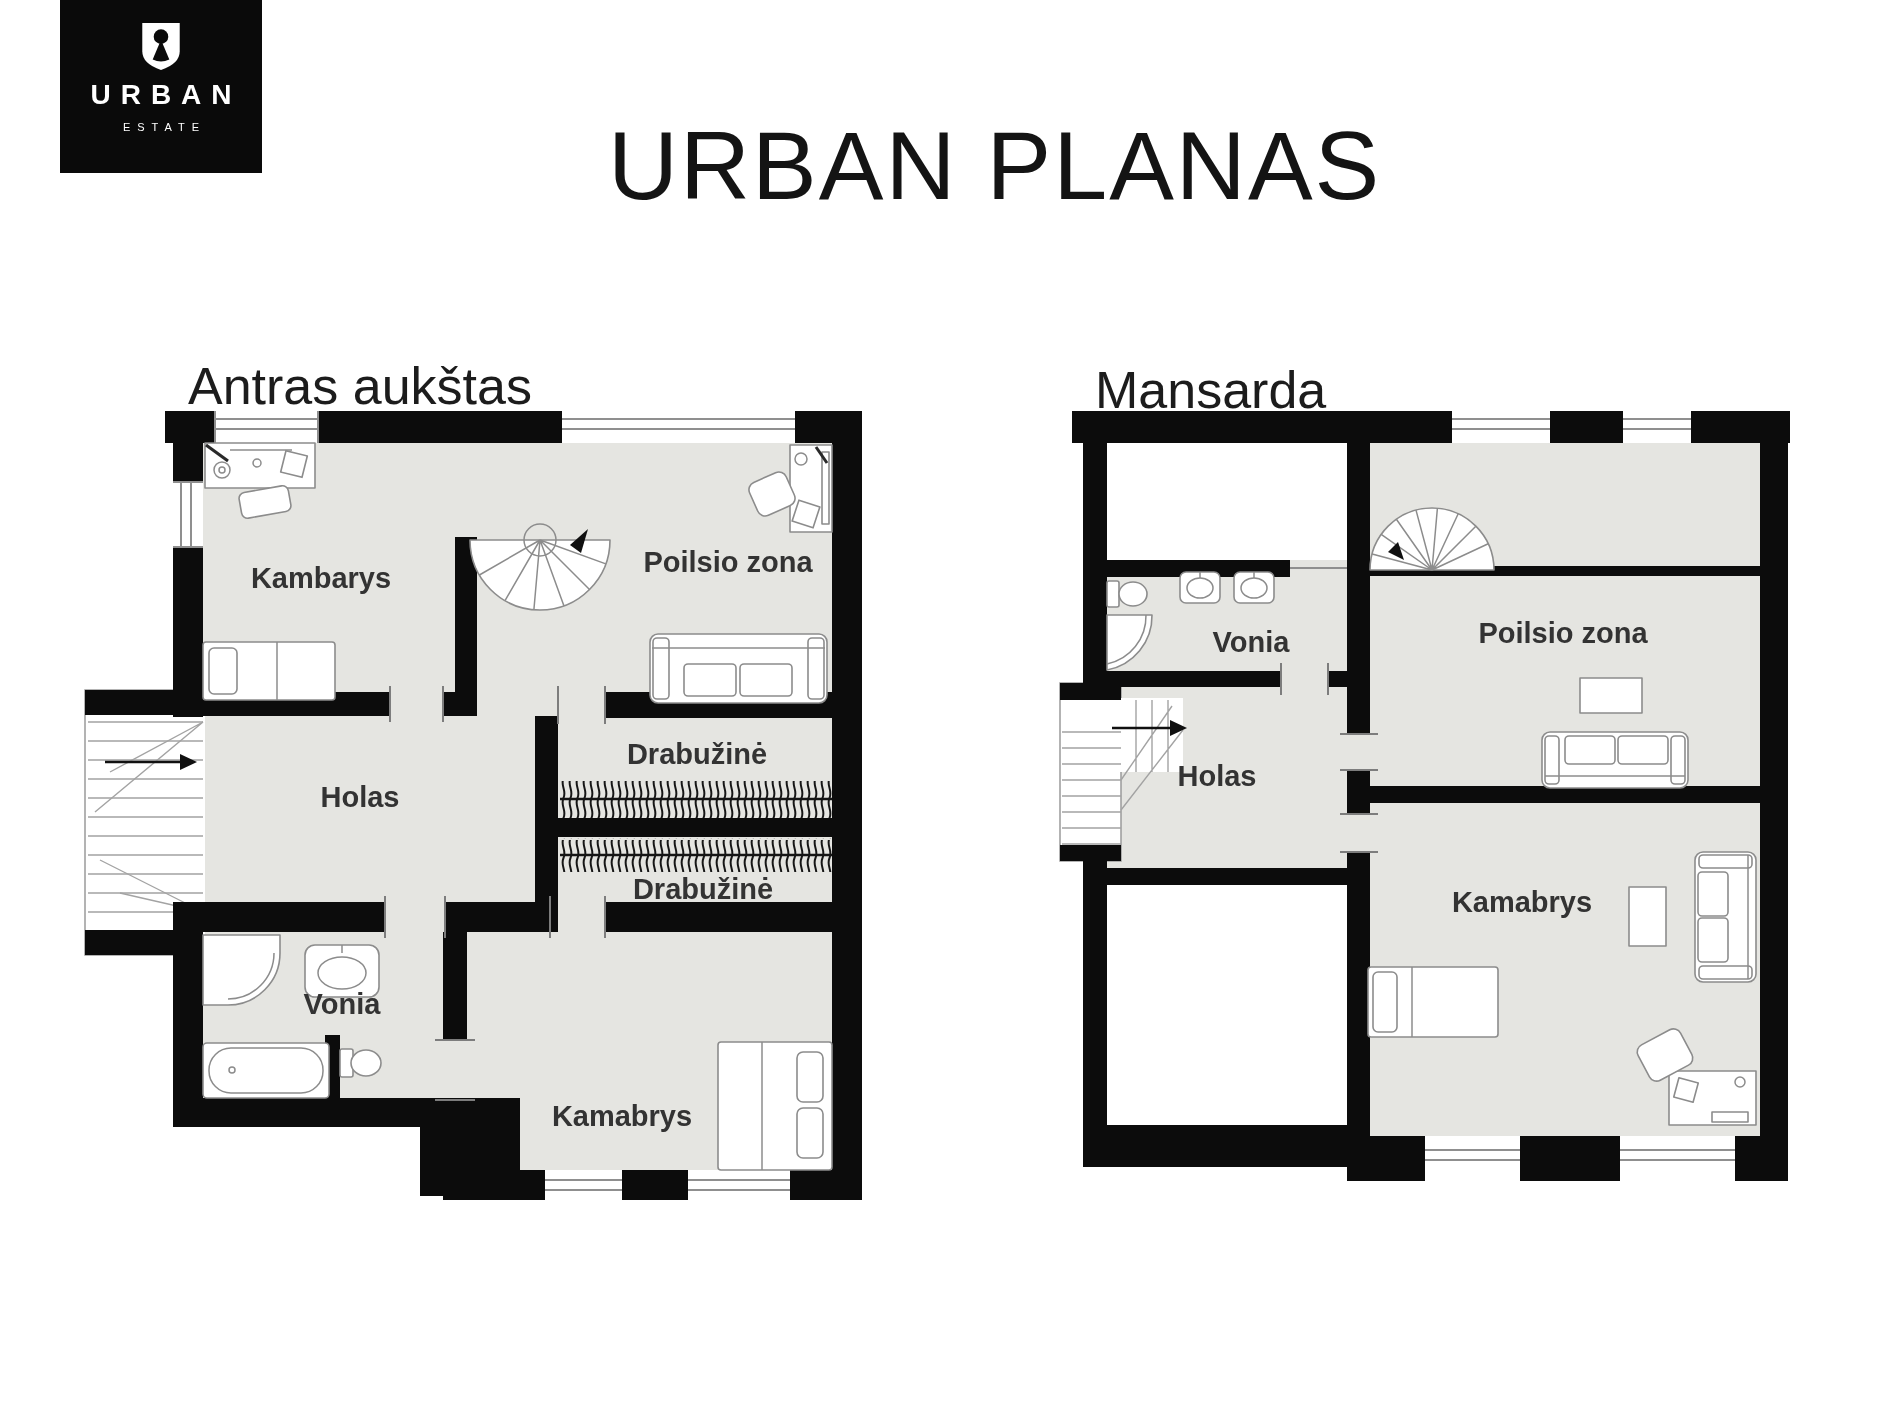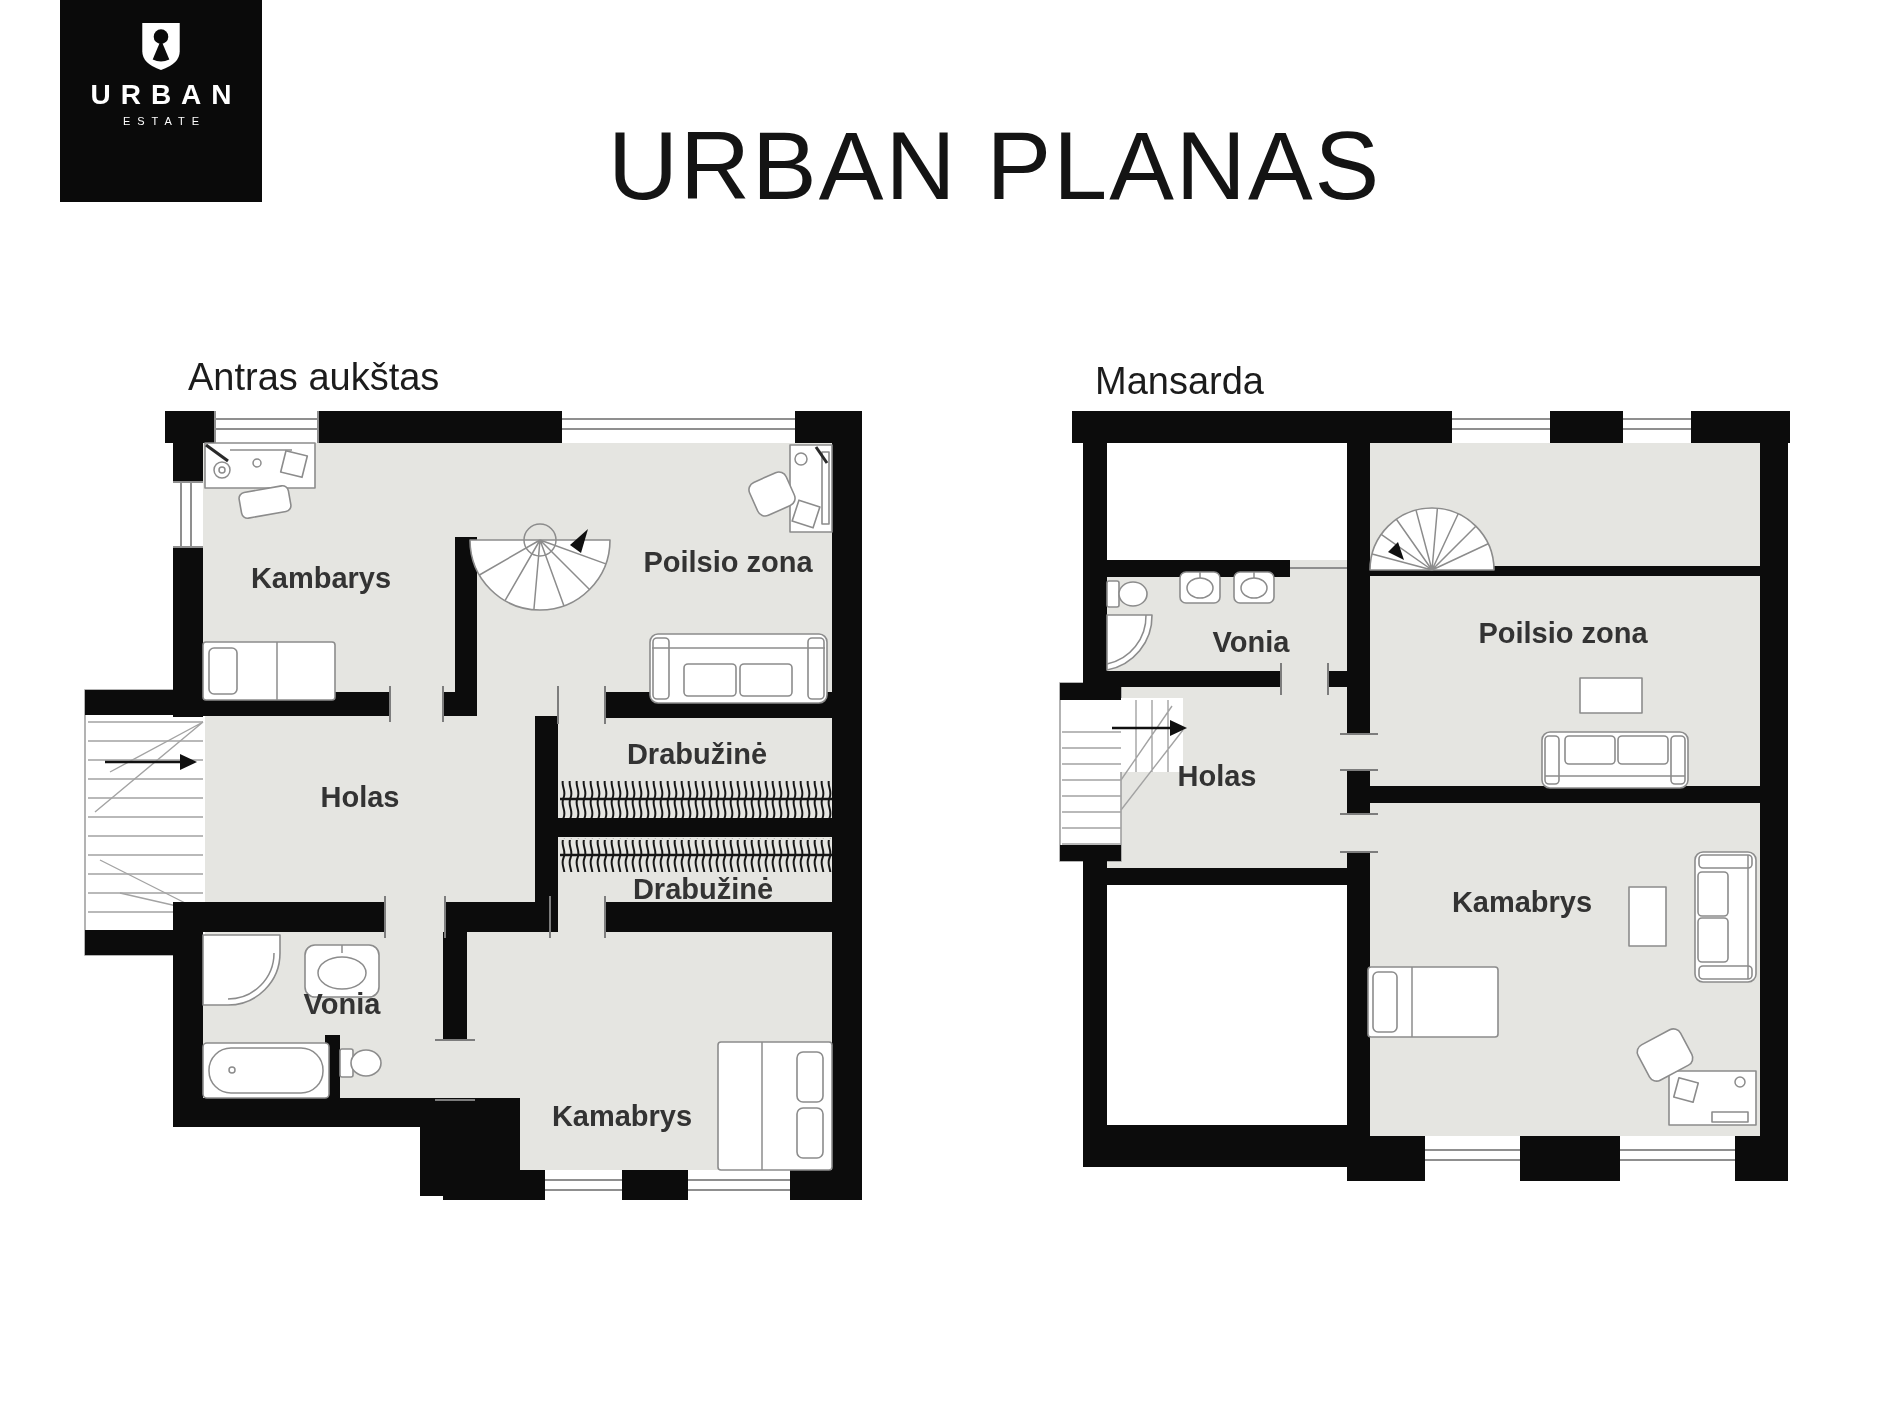--- a/index.html
+++ b/index.html
@@ -5,7 +5,7 @@
   html,body{margin:0;padding:0}
   body{width:1900px;height:1417px;position:relative;background:var(--background,#fff);
        font-family:"Liberation Sans",sans-serif;overflow:hidden}
-  .logo{position:absolute;left:60px;top:0;width:202px;height:202px;background:var(--logo-bg,#0a0a0a);
+  .logo{position:absolute;left:60px;top:0;width:202px;height:173px;background:var(--logo-bg,#0a0a0a);
         display:flex;flex-direction:column;align-items:center;color:var(--logo-fg,#fff)}
   .logo svg{margin-top:20px}
   .logo .brand{font-size:28px;font-weight:bold;letter-spacing:10px;margin-top:7px;padding-left:10px}

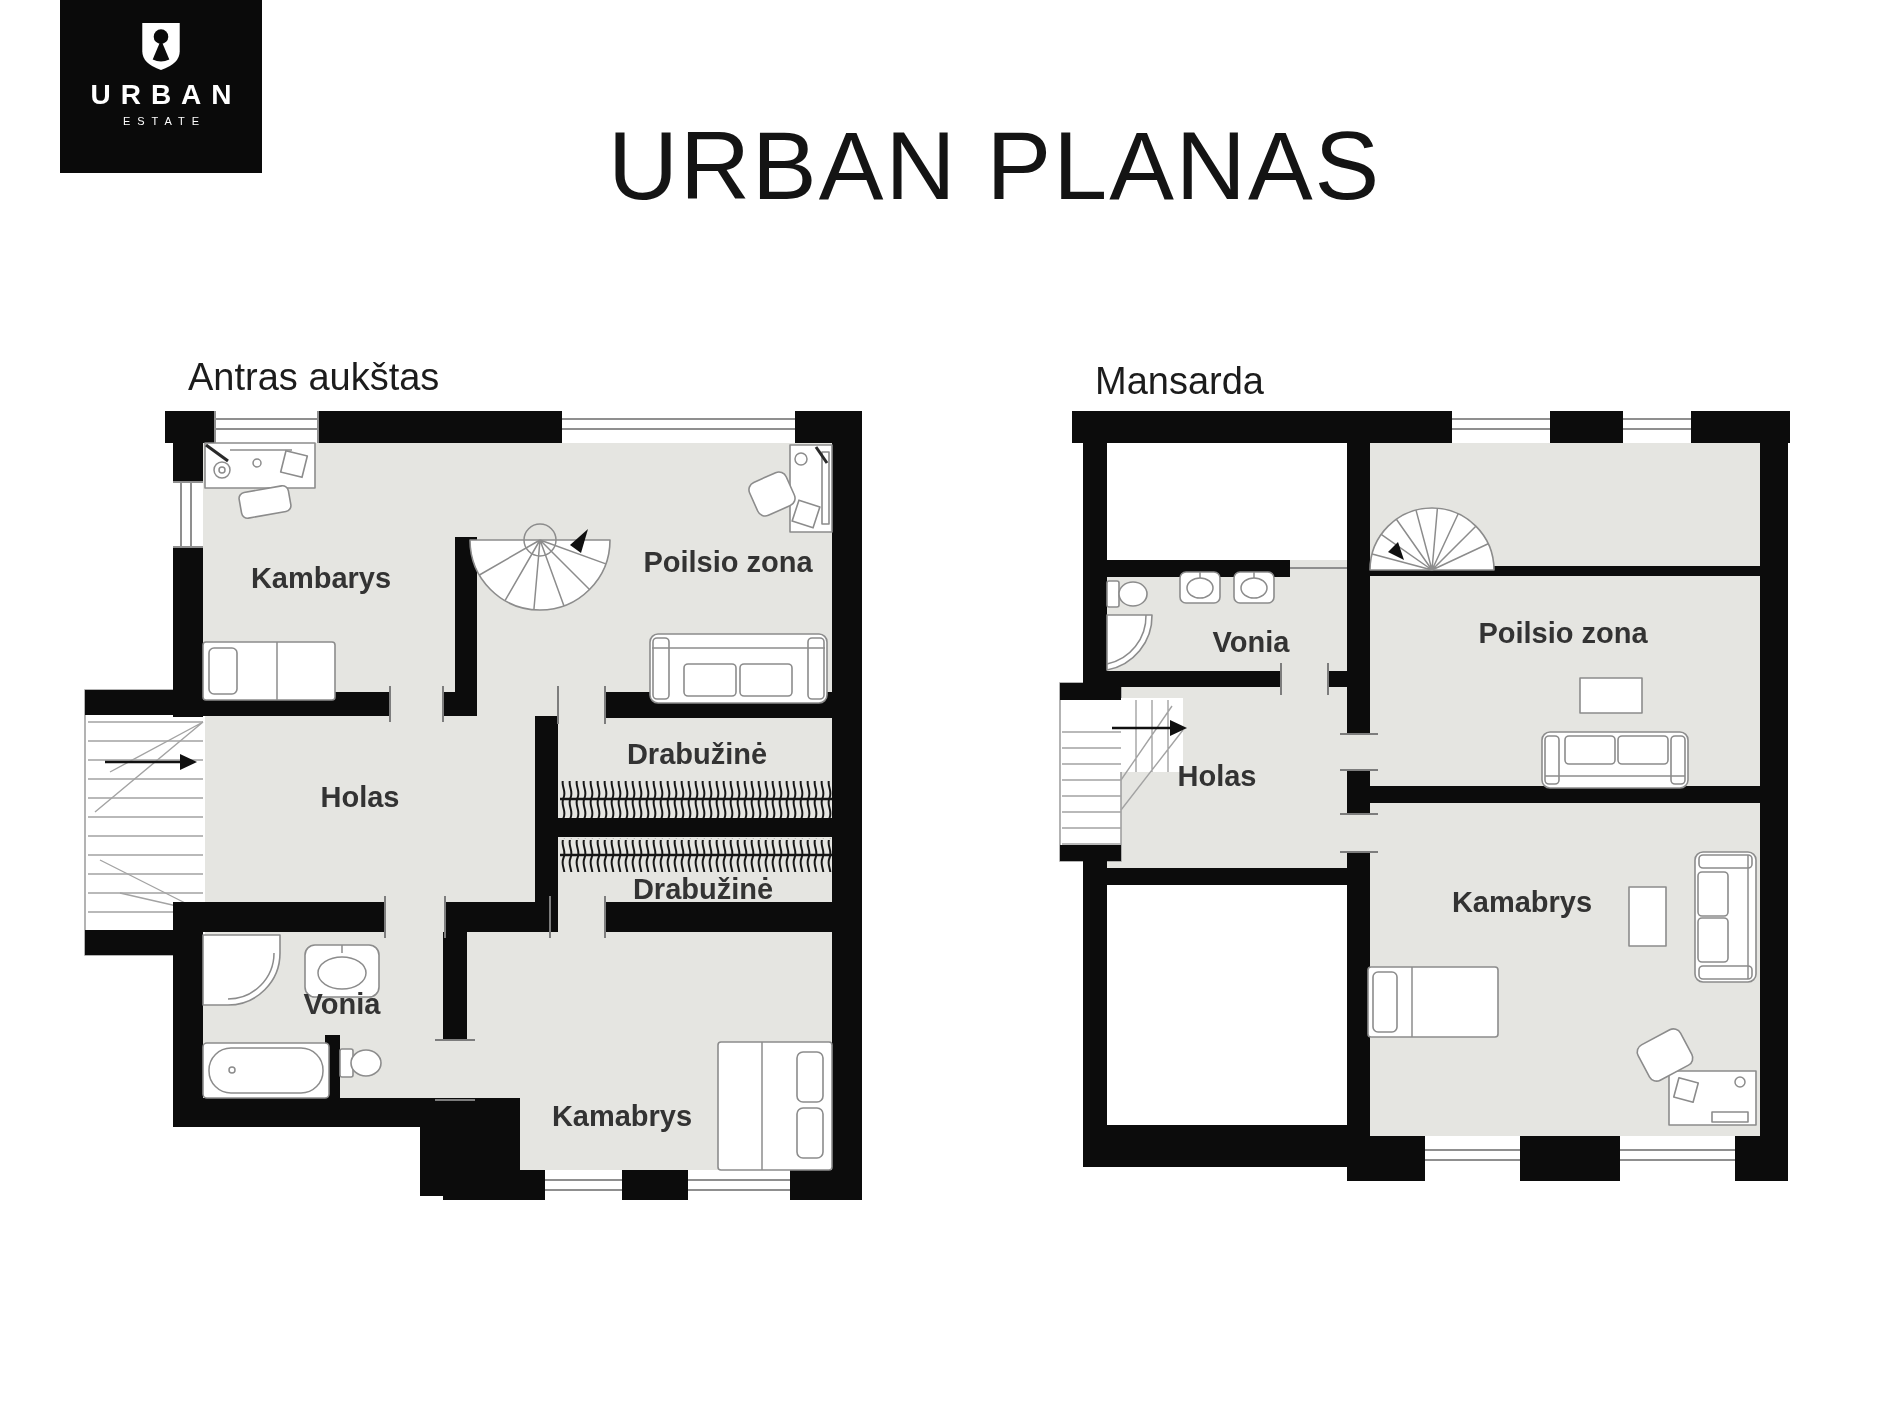--- a/index.html
+++ b/index.html
@@ -9,7 +9,7 @@
         display:flex;flex-direction:column;align-items:center;color:var(--logo-fg,#fff)}
   .logo svg{margin-top:20px}
   .logo .brand{font-size:28px;font-weight:bold;letter-spacing:10px;margin-top:7px;padding-left:10px}
-  .logo .sub{font-size:11px;letter-spacing:7px;margin-top:4px;padding-left:7px}
+  .logo .sub{font-size:11px;letter-spacing:7px;margin-top:10px;padding-left:7px}
   .page-title{position:absolute;left:608px;top:110px;font-size:97px;letter-spacing:2px;
               color:#141414;font-weight:normal;white-space:nowrap}
   .plan-title{position:absolute;font-size:38px;color:#1c1c1c;white-space:nowrap}

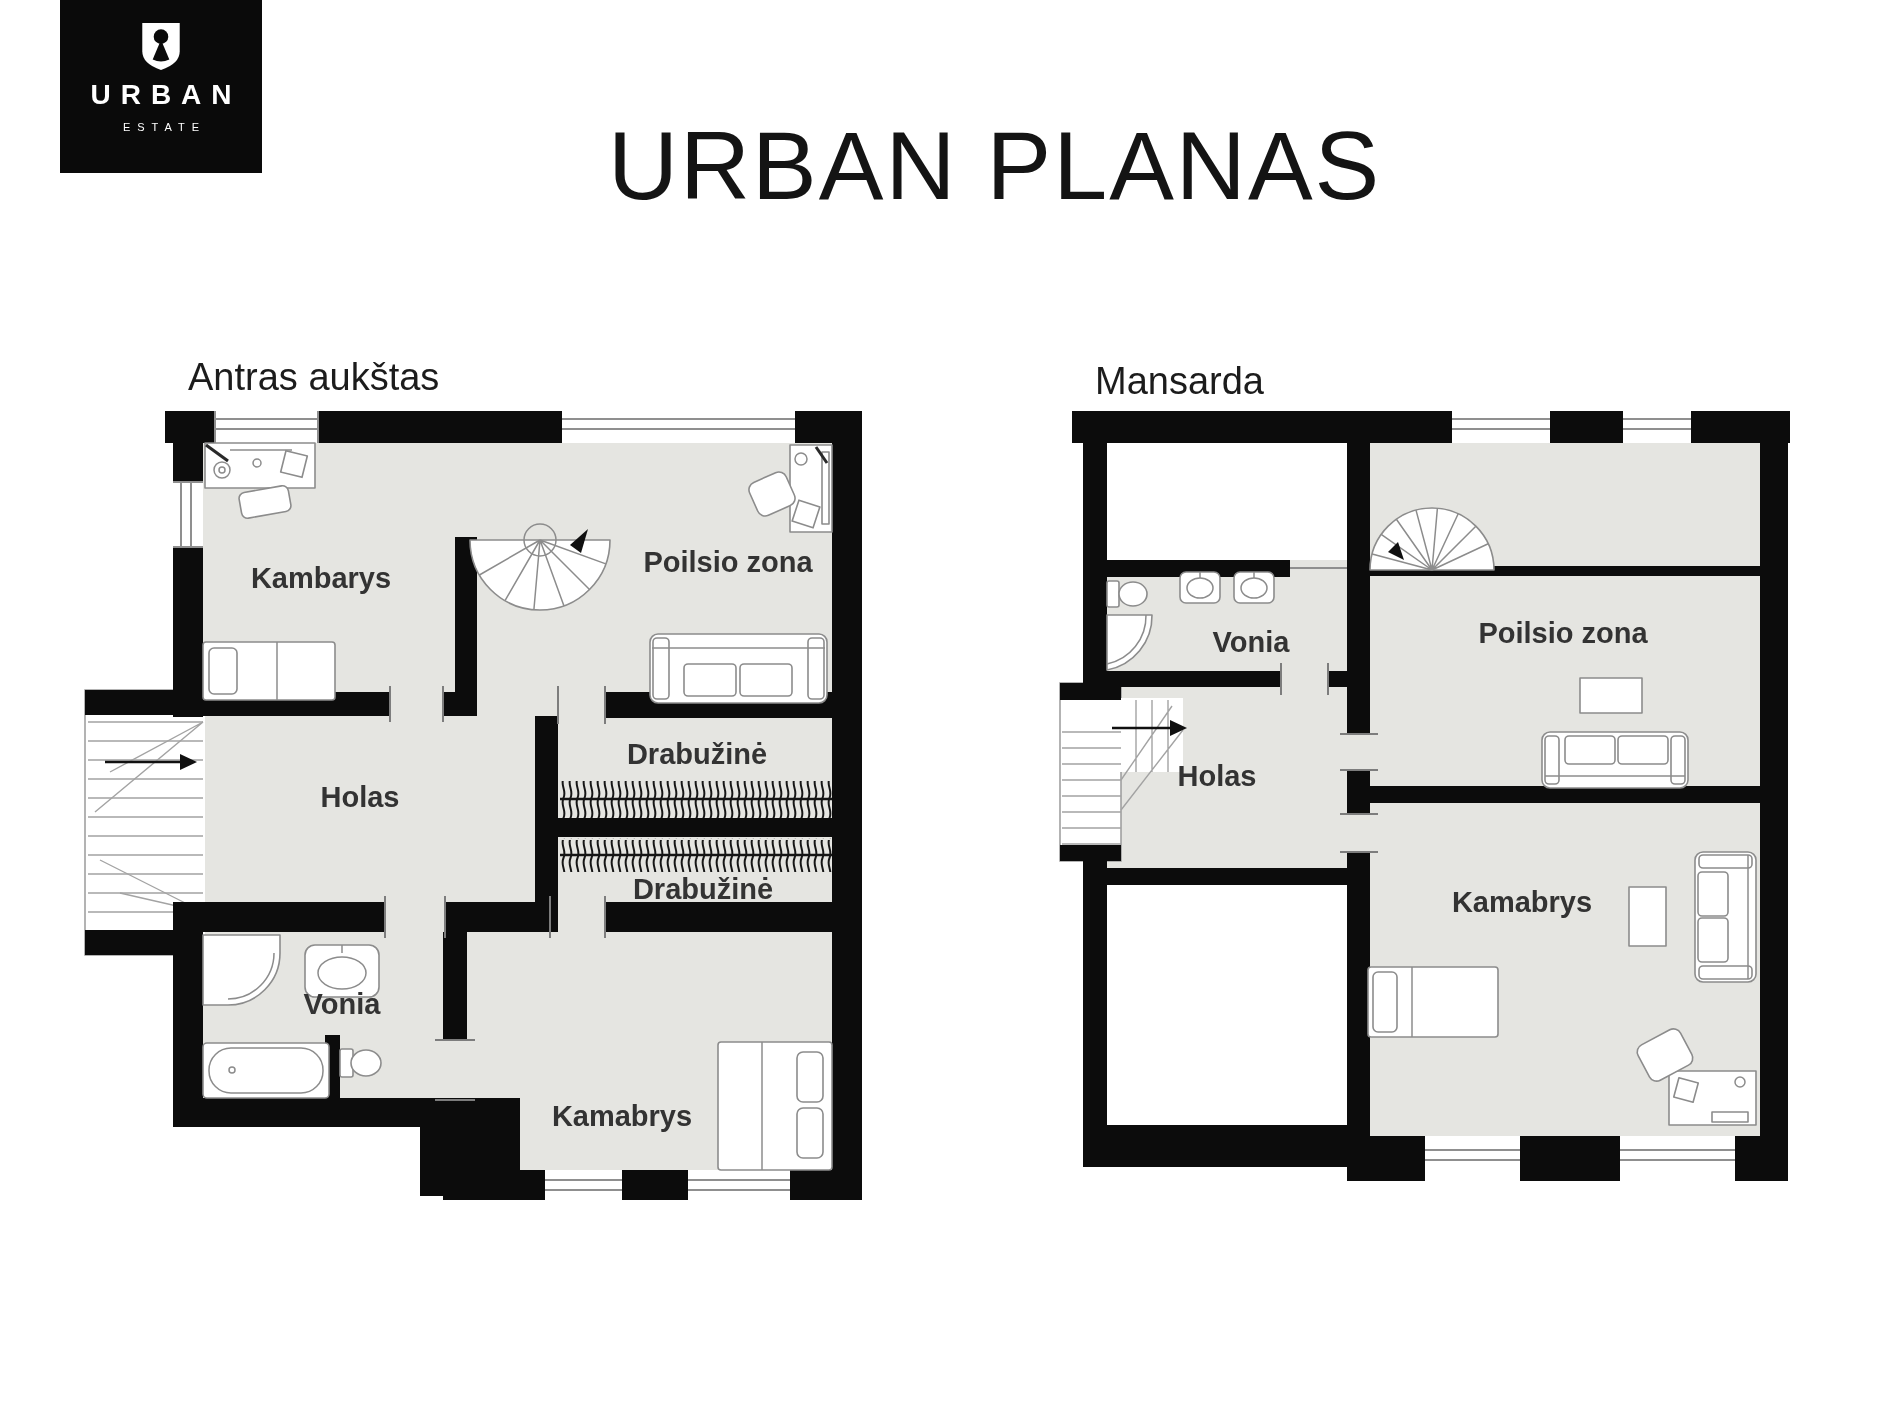--- a/index.html
+++ b/index.html
@@ -12,7 +12,7 @@
   .logo .sub{font-size:11px;letter-spacing:7px;margin-top:10px;padding-left:7px}
   .page-title{position:absolute;left:608px;top:110px;font-size:97px;letter-spacing:2px;
               color:#141414;font-weight:normal;white-space:nowrap}
-  .plan-title{position:absolute;font-size:38px;color:#1c1c1c;white-space:nowrap}
+  .plan-title{position:absolute;font-size:52px;color:#1c1c1c;white-space:nowrap}
   #plan-title-left{left:188px;top:356px}
   #plan-title-right{left:1095px;top:360px}
   svg.plan{position:absolute}

